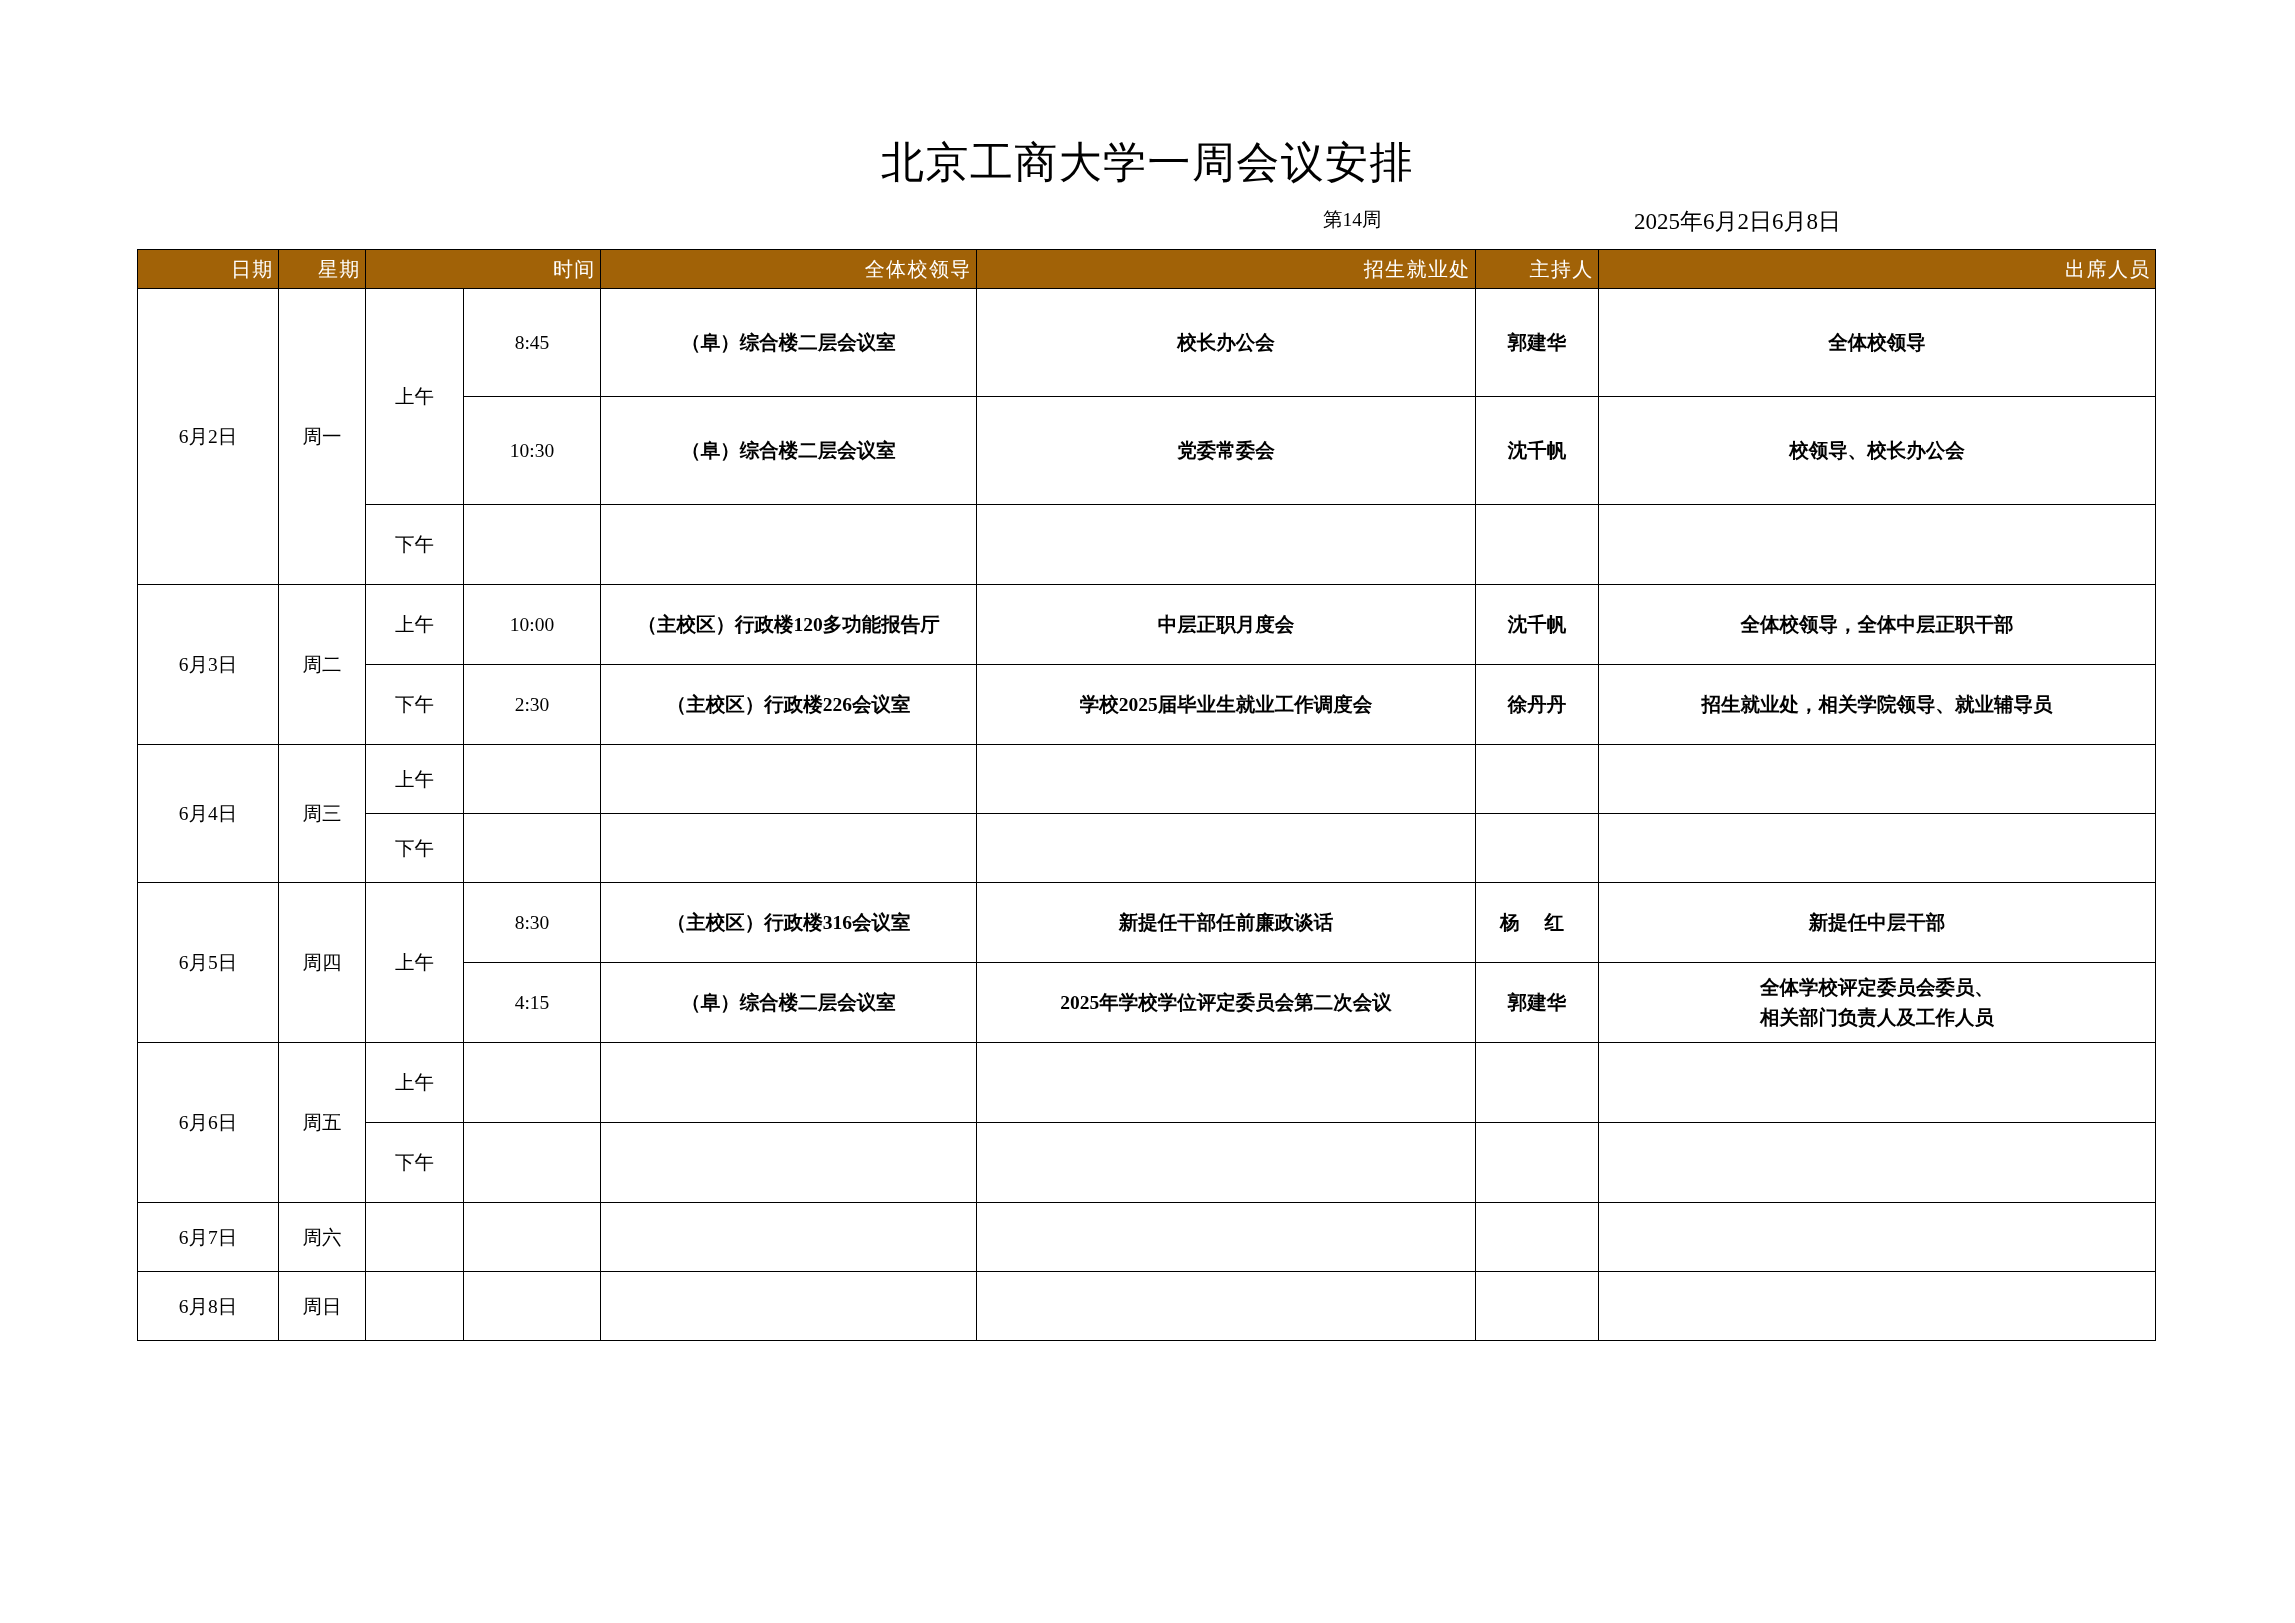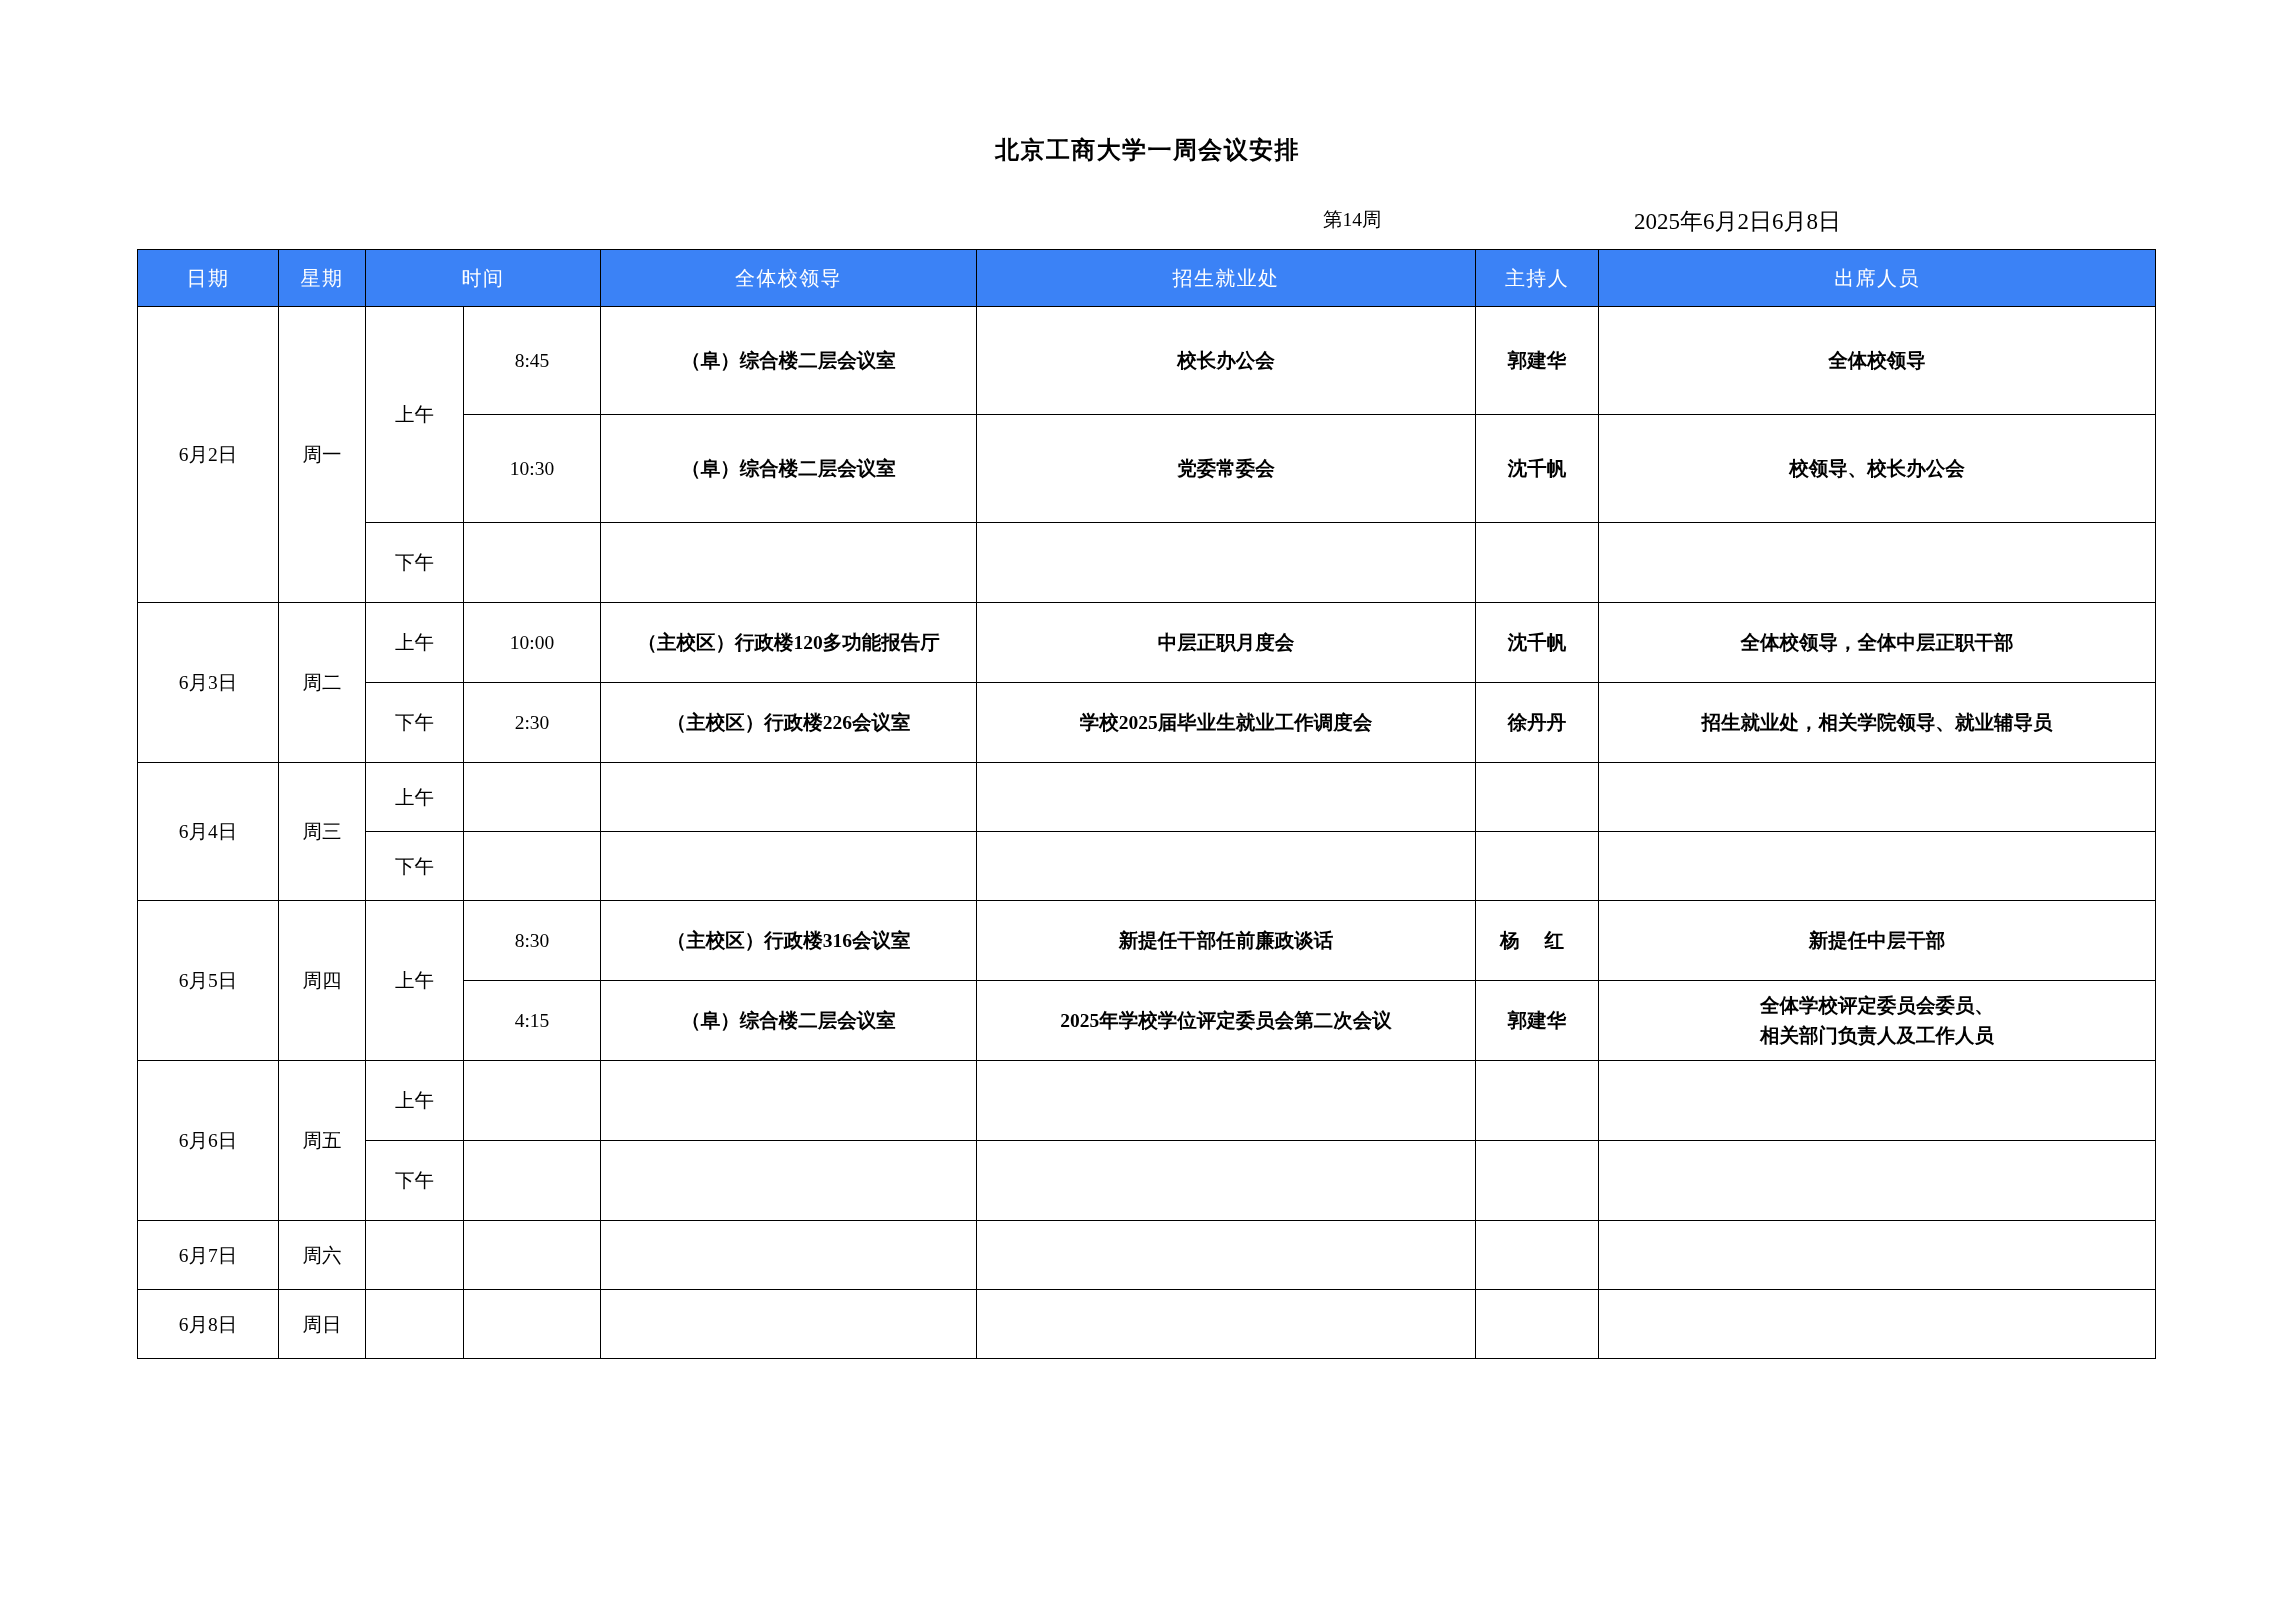--- a/index.html
+++ b/index.html
@@ -26,8 +26,8 @@
     left: 0;
     width: 2295px;
     text-align: center;
-    font-size: 24px;
-    font-weight: bold;
+    font-size: 43px;
+    font-weight: normal;
     letter-spacing: 1.4px;
   }
   .meta-row {

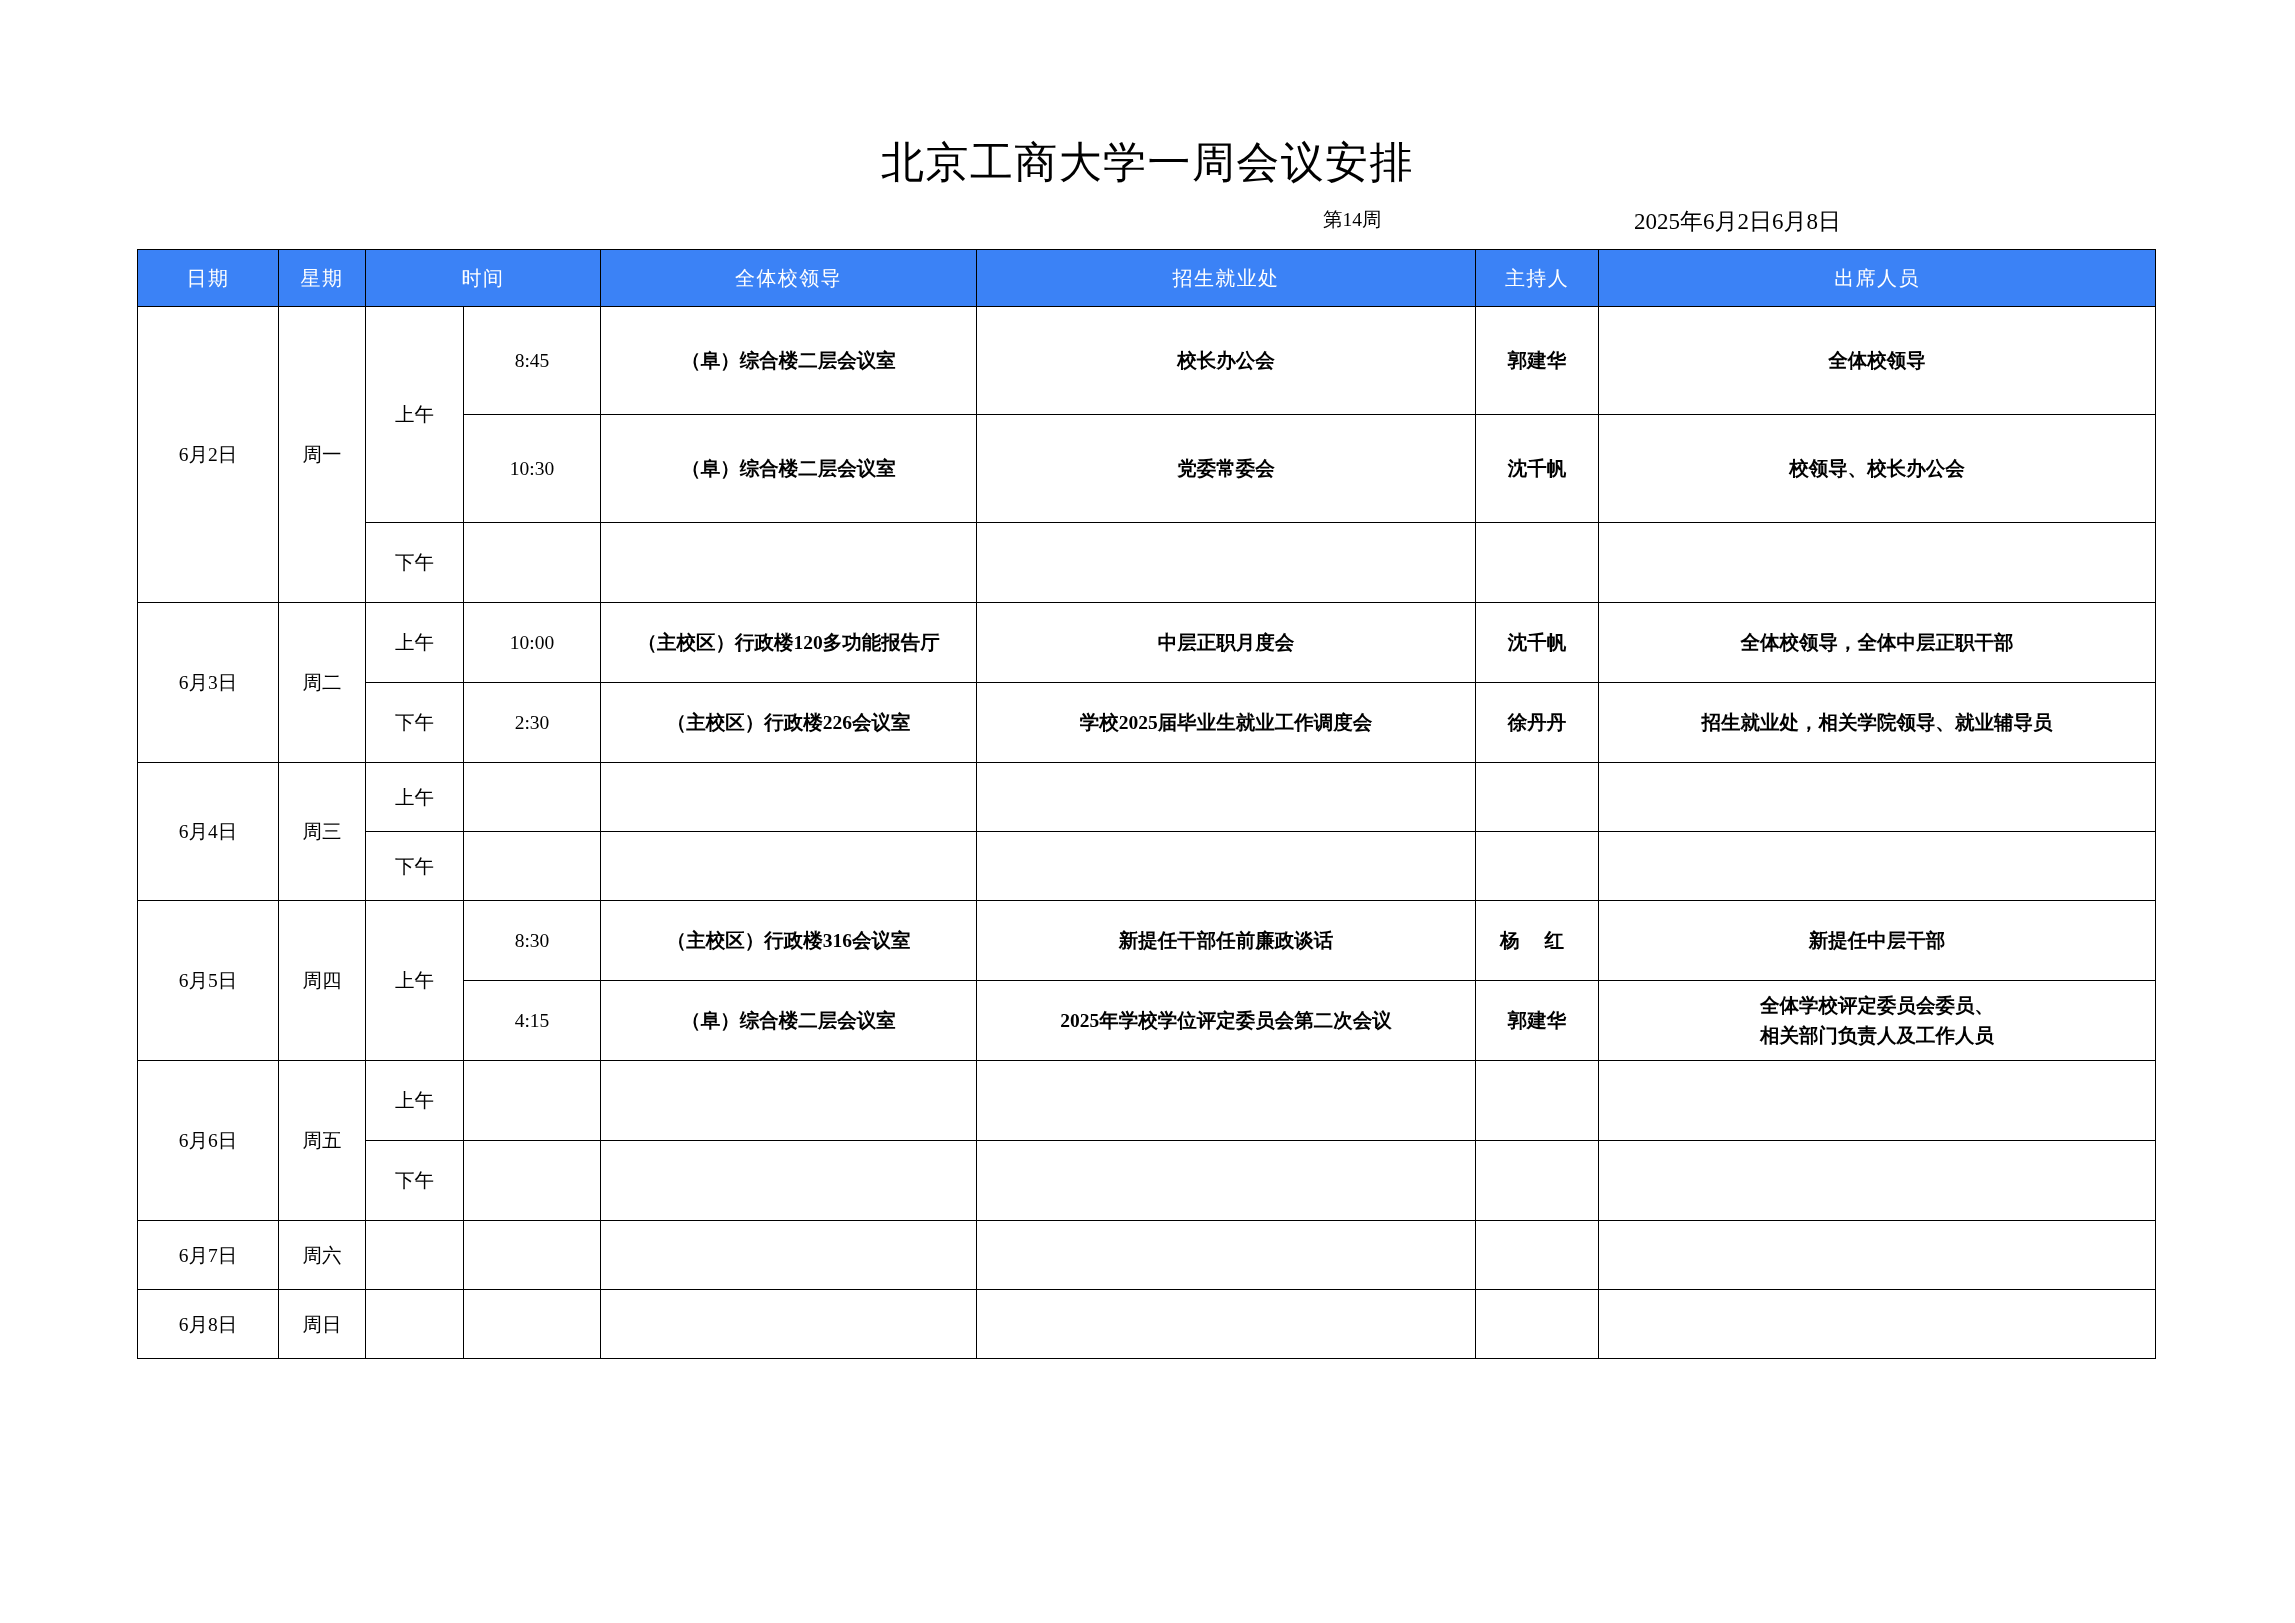--- a/index.html
+++ b/index.html
@@ -66,12 +66,13 @@
     box-sizing: border-box;
   }
   table.sched thead th {
-    background: #3b82f6;
+    background: #a16207;
     color: #ffffff;
     font-weight: normal;
-    height: 57px;
+    height: 39px;
     font-size: 20px;
     letter-spacing: 1.4px;
+    text-align: right;
   }
   td.date-cell, td.day-cell {
     font-size: 19.5px;

